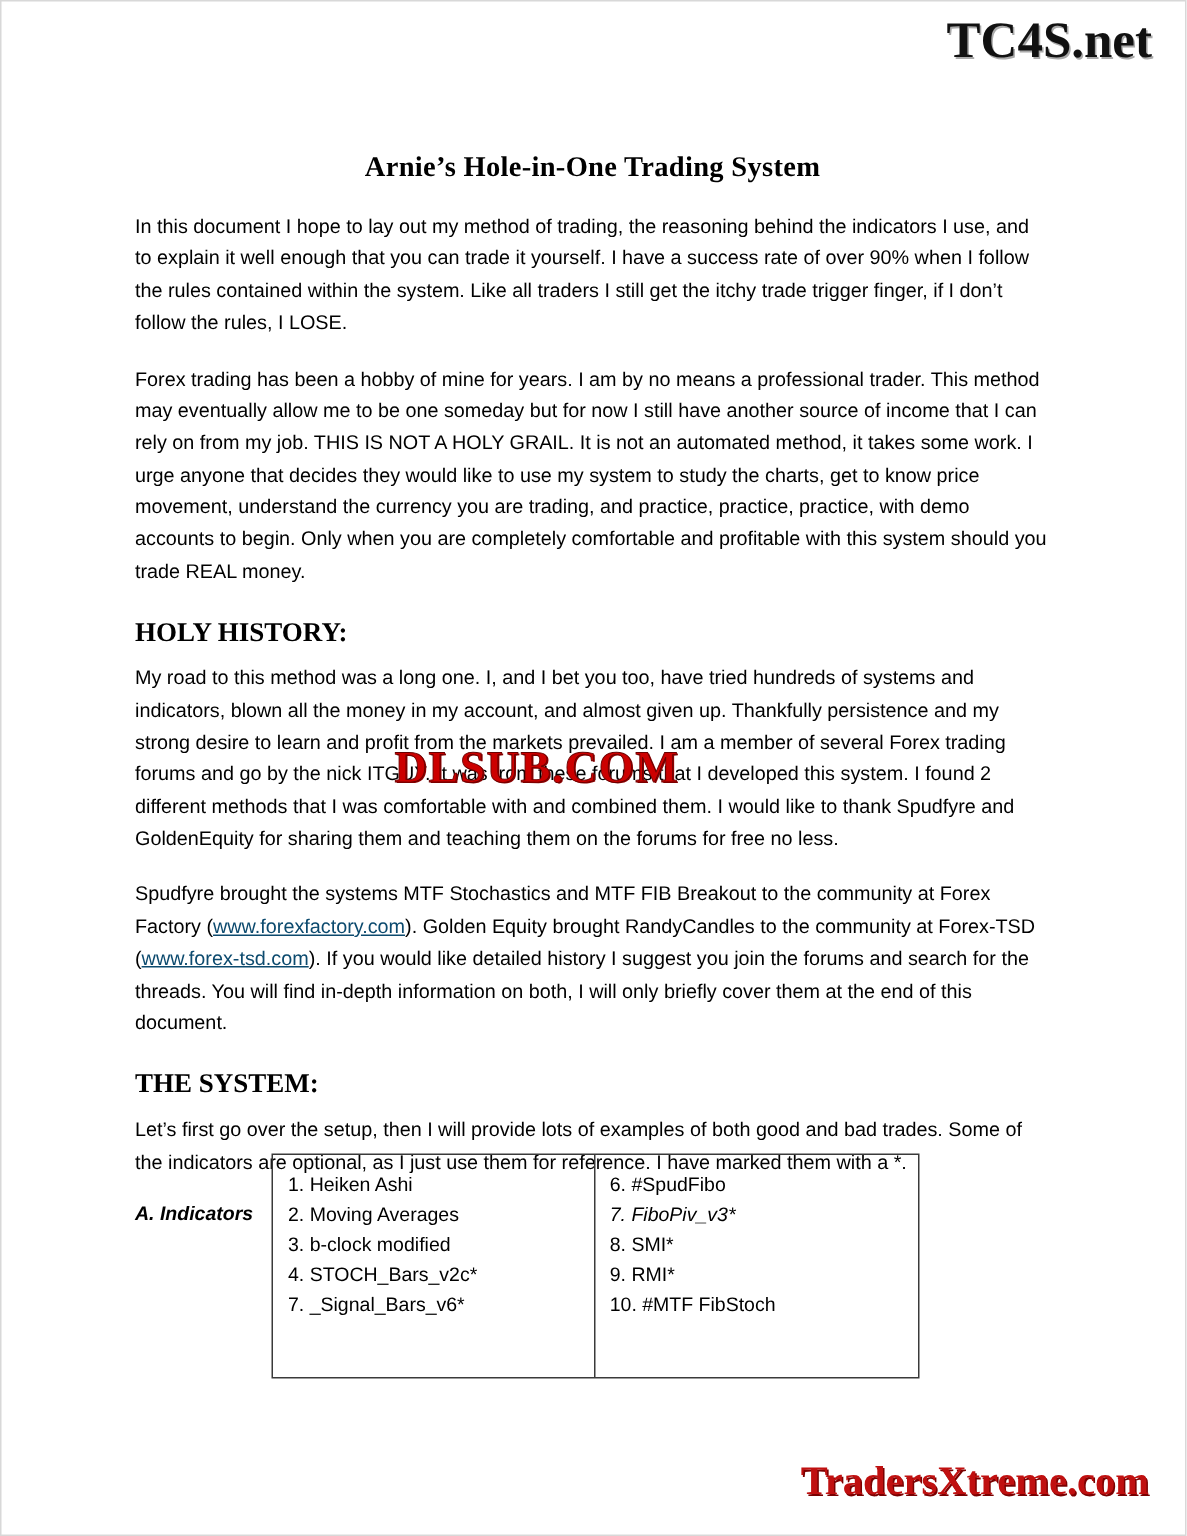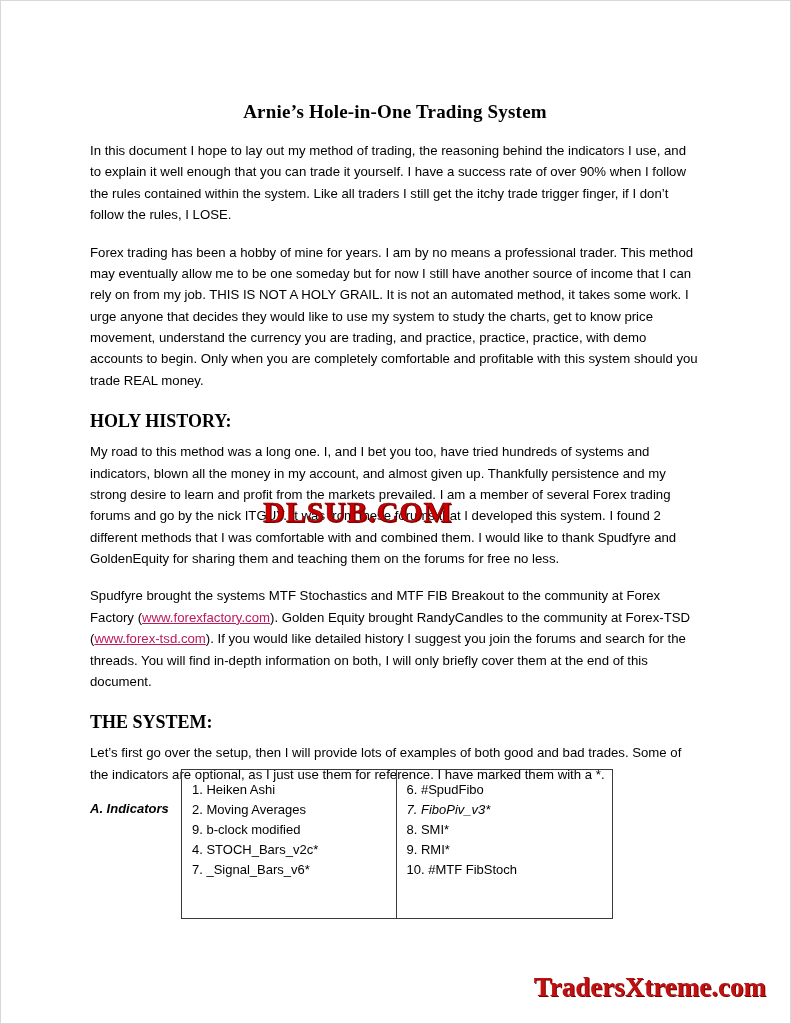--- a/index.html
+++ b/index.html
@@ -130,6 +130,7 @@
 
 <div class="page">
 
+  <div class="wm-top">TC4S.net</div>
 
   <div class="content">
 

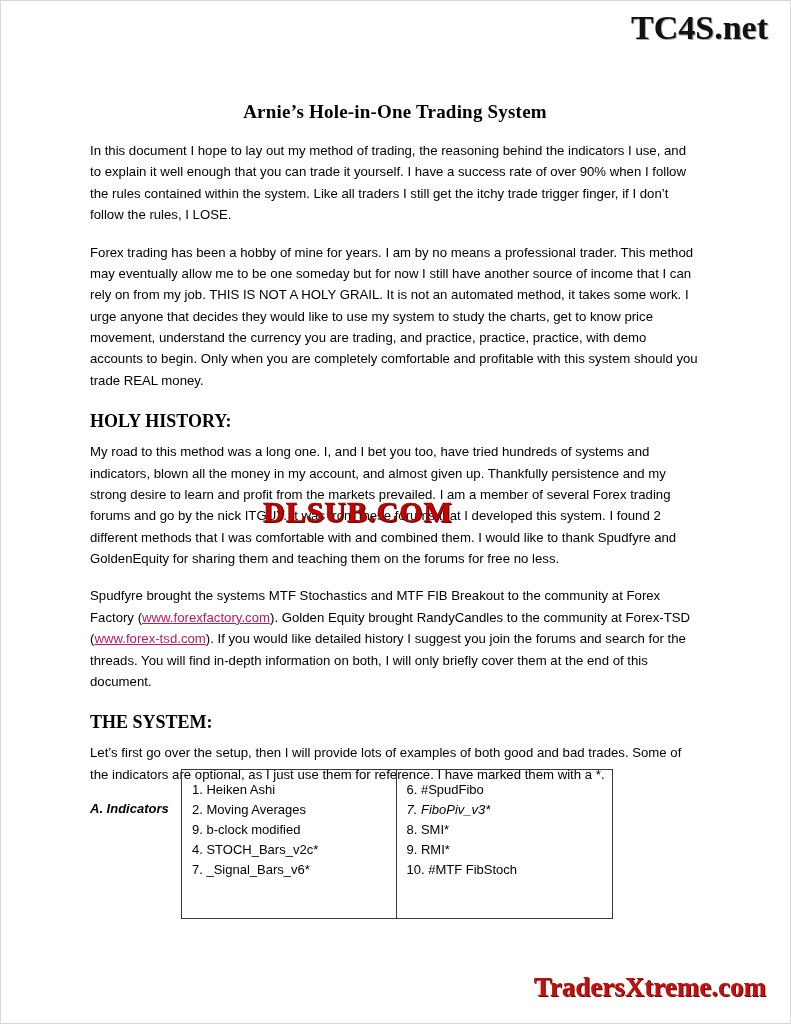--- a/index.html
+++ b/index.html
@@ -93,7 +93,7 @@
     margin: 2px 0 10px 0;
   }
   a.link {
-    color: #be185d;
+    color: #0c4a6e;
     text-decoration: underline;
     text-align: right;
   }

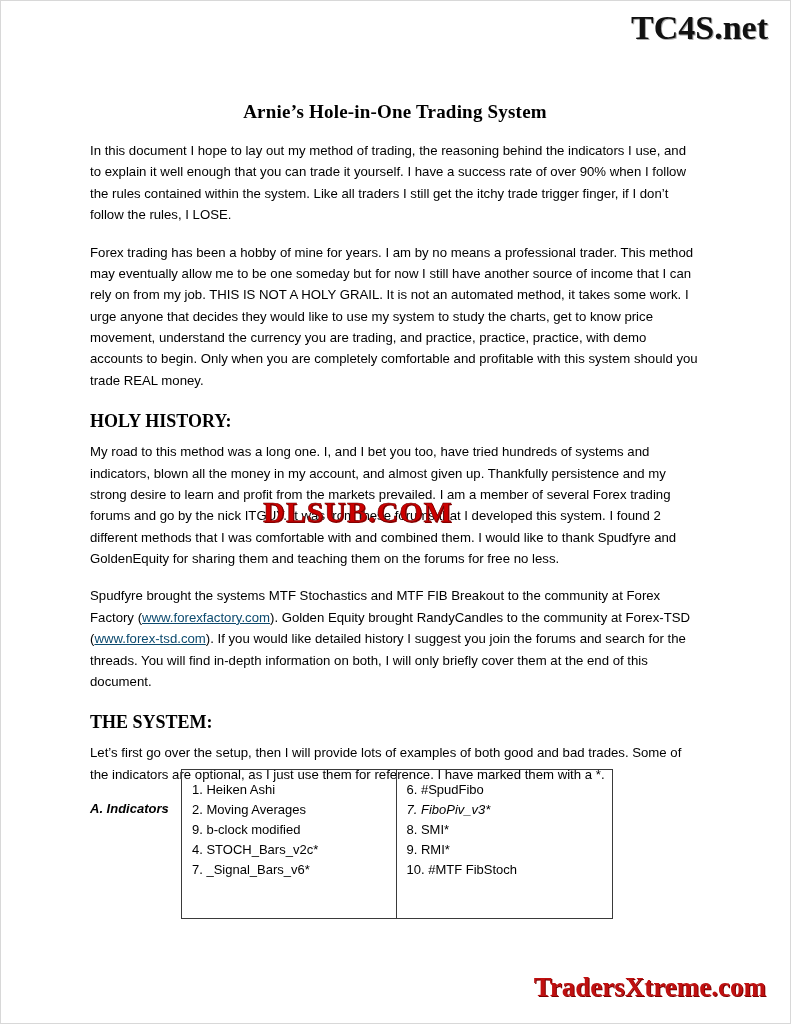--- a/index.html
+++ b/index.html
@@ -156,7 +156,7 @@
     <div class="ind-col left">
       <div class="ind-item">1. Heiken Ashi</div>
       <div class="ind-item">2. Moving Averages</div>
-      <div class="ind-item">9. b-clock modified</div>
+      <div class="ind-item">3. b-clock modified</div>
       <div class="ind-item">4. STOCH_Bars_v2c*</div>
       <div class="ind-item">7. _Signal_Bars_v6*</div>
     </div>

